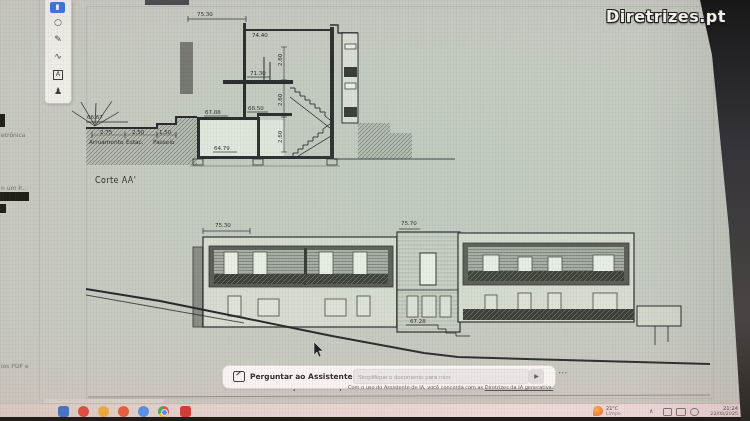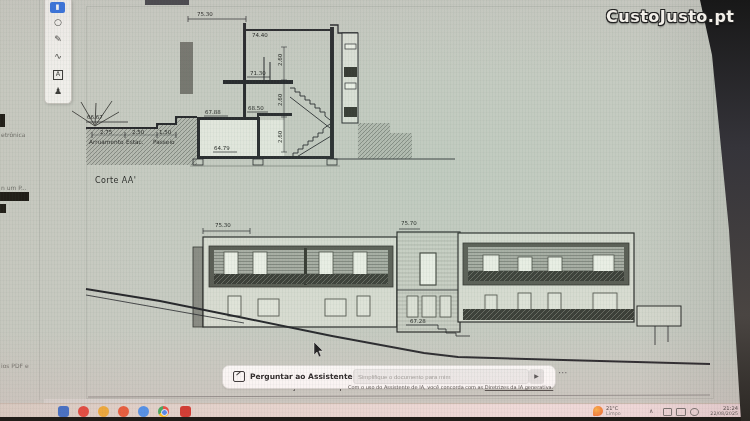--- a/index.html
+++ b/index.html
@@ -296,7 +296,7 @@
   <div class="moire"></div>
   <div class="tint"></div>
   <div class="bezel"></div>
-  <div class="watermark">CustoJusto.pt</div>
+  <div class="watermark">Diretrizes.pt</div>
 
 </div>
 

